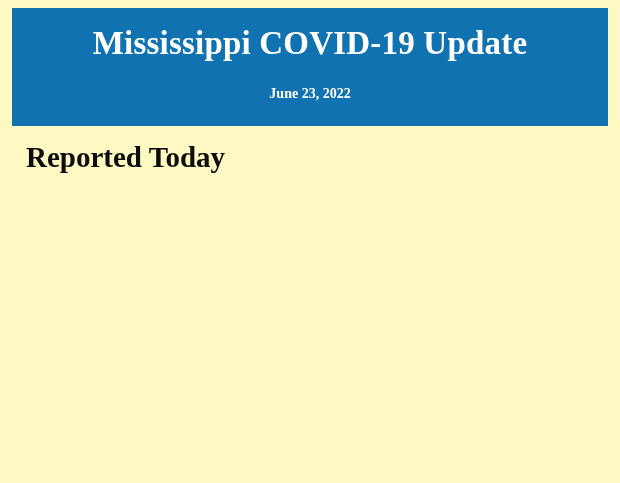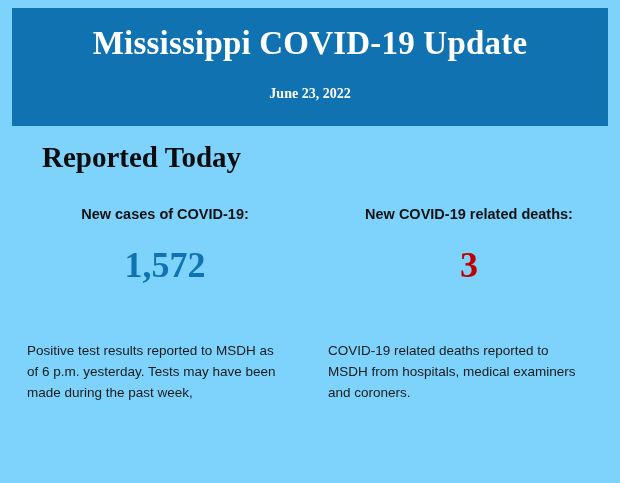--- a/index.html
+++ b/index.html
@@ -17,7 +17,7 @@
     position: relative;
     width: 620px;
     height: 483px;
-    background: #7dd3fc;
+    background: #fef9c3;
   }
   .header-band {
     position: absolute;

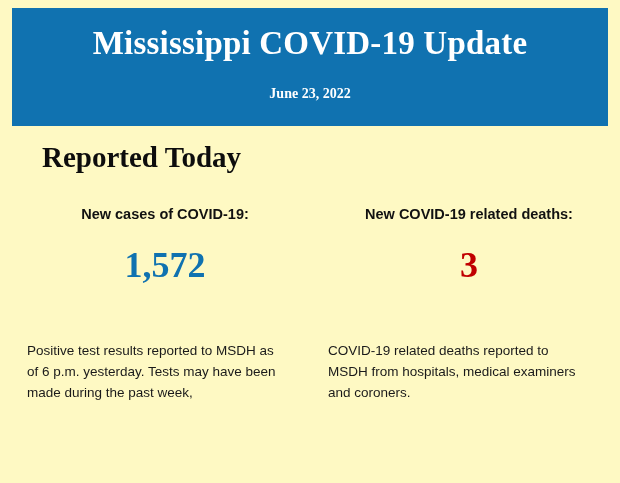--- a/index.html
+++ b/index.html
@@ -54,7 +54,7 @@
   }
   .section-title {
     position: absolute;
-    left: 42px;
+    left: 26px;
     top: 140px;
     font-family: "Liberation Serif", serif;
     font-weight: bold;

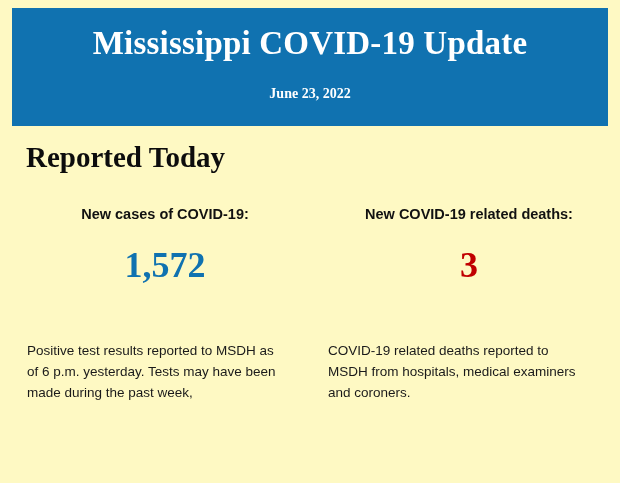--- a/index.html
+++ b/index.html
@@ -139,16 +139,6 @@
 
   <div class="section-title">Reported Today</div>
 
-  <div class="stats">
-    <div class="stat-col left">
-      <div class="stat-label">New cases of COVID-19:</div>
-      <div class="stat-value cases">1,572</div>
-    </div>
-    <div class="stat-col right">
-      <div class="stat-label">New COVID-19 related deaths:</div>
-      <div class="stat-value deaths">3</div>
-    </div>
-  </div>
 
   <div class="notes">
     <div class="note-col left">Positive test results reported to MSDH as of 6 p.m. yesterday. Tests may have been made during the past week,</div>

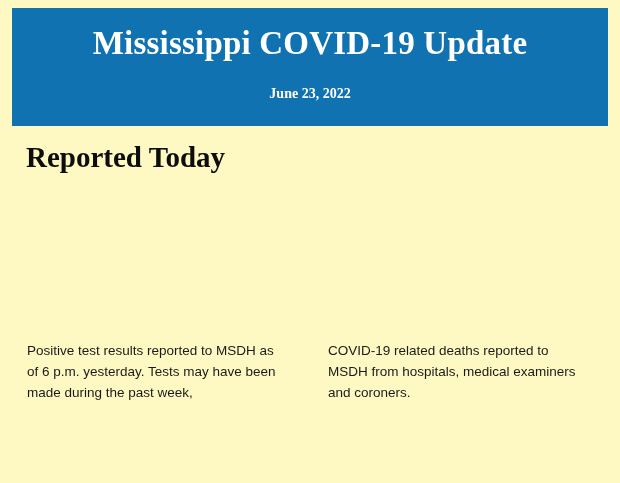--- a/index.html
+++ b/index.html
@@ -140,10 +140,6 @@
   <div class="section-title">Reported Today</div>
 
 
-  <div class="notes">
-    <div class="note-col left">Positive test results reported to MSDH as of 6 p.m. yesterday. Tests may have been made during the past week,</div>
-    <div class="note-col right">COVID-19 related deaths reported to MSDH from hospitals, medical examiners and coroners.</div>
-  </div>
 
 </div>
 

